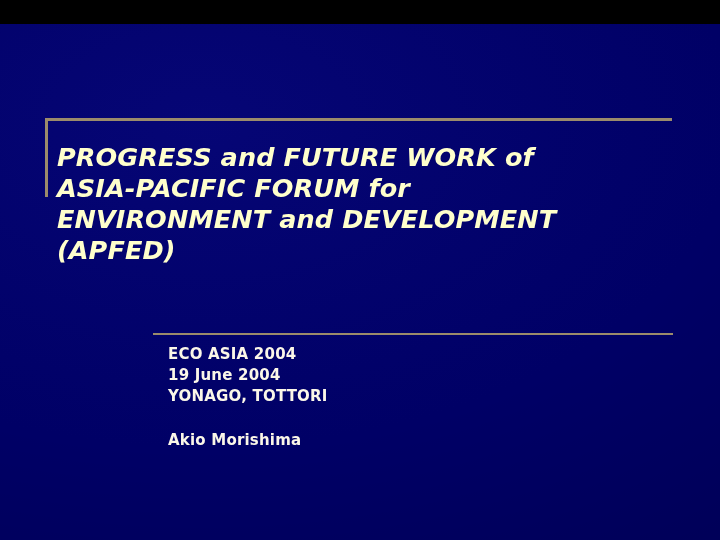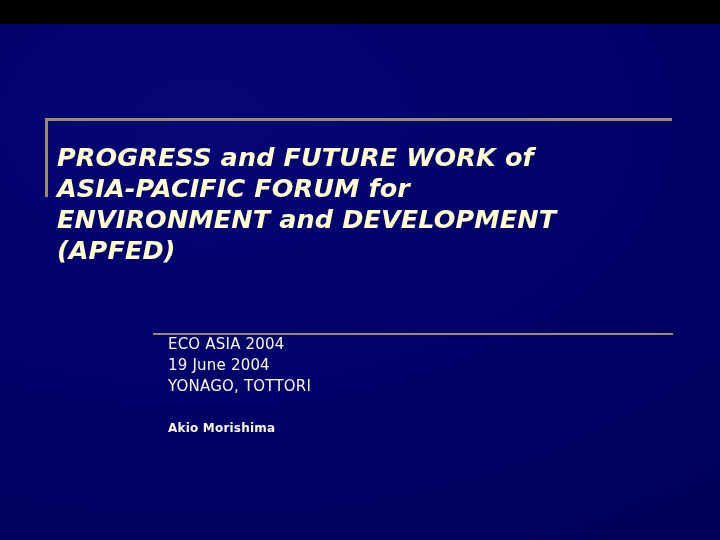--- a/index.html
+++ b/index.html
@@ -78,8 +78,8 @@
     white-space: pre-line;
   }
   #event-block {
-    top: 310px;
-    font-weight: normal;
+    top: 320px;
+    font-weight: bold;
     letter-spacing: 0.2px;
   }
   #presenter-name {

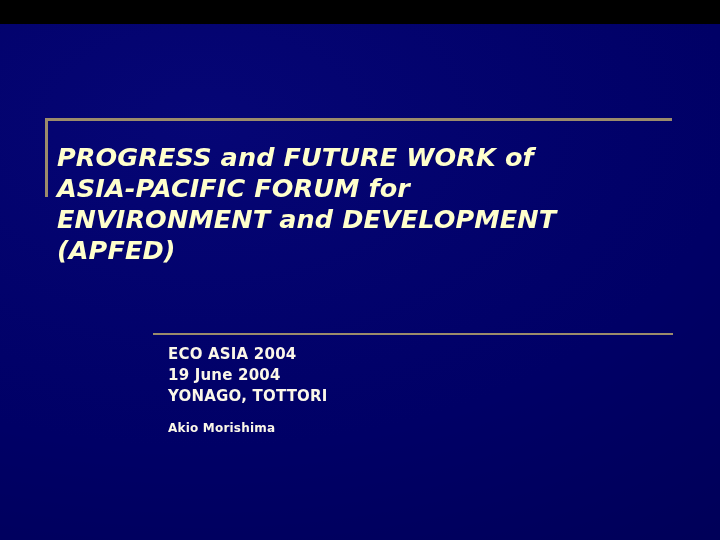--- a/index.html
+++ b/index.html
@@ -85,9 +85,9 @@
   #presenter-name {
     position: absolute;
     left: 168px;
-    top: 394px;
+    top: 406px;
     color: #fbf7e8;
-    font-size: 12px;
+    font-size: 15px;
     line-height: 21px;
     font-weight: bold;
     letter-spacing: 0.2px;

